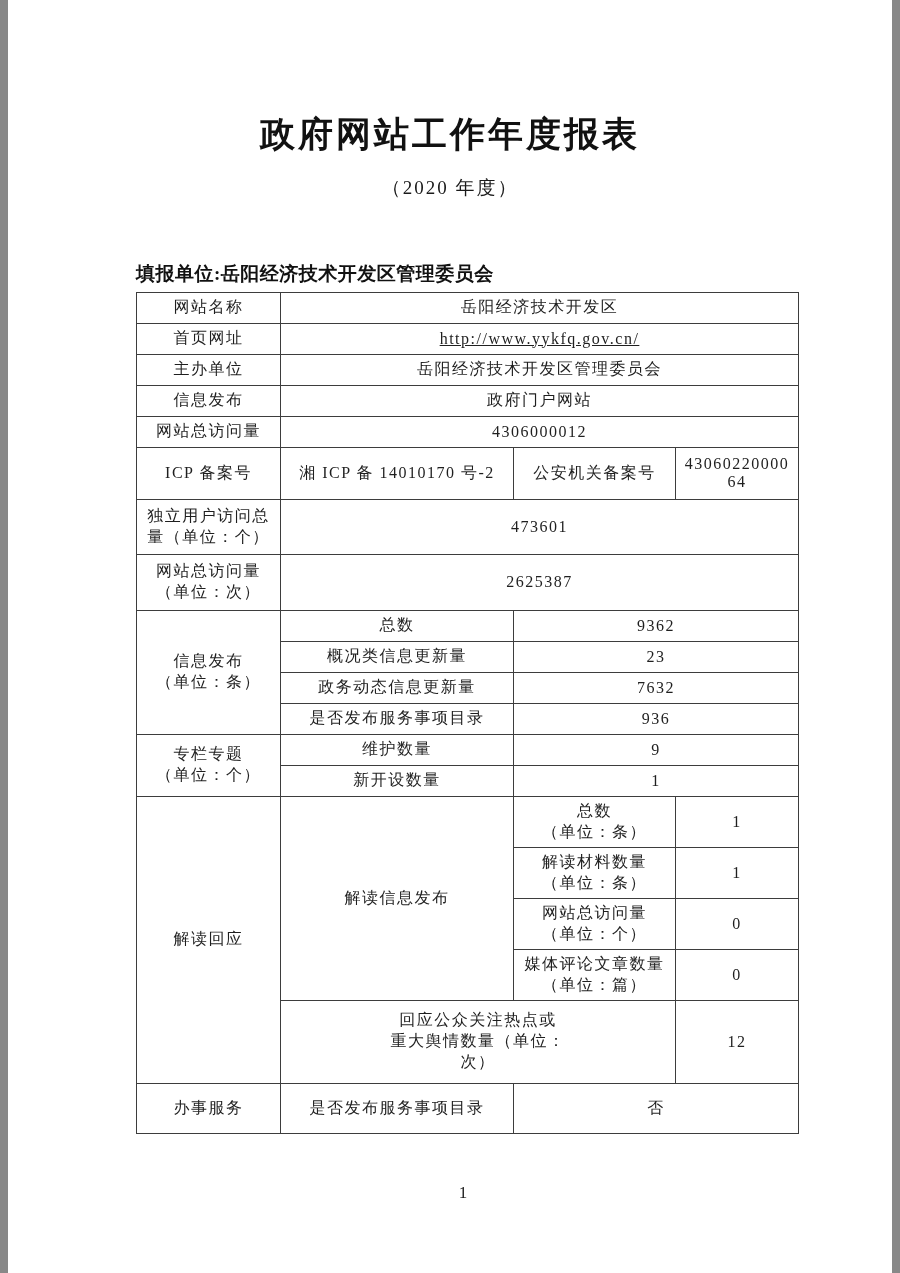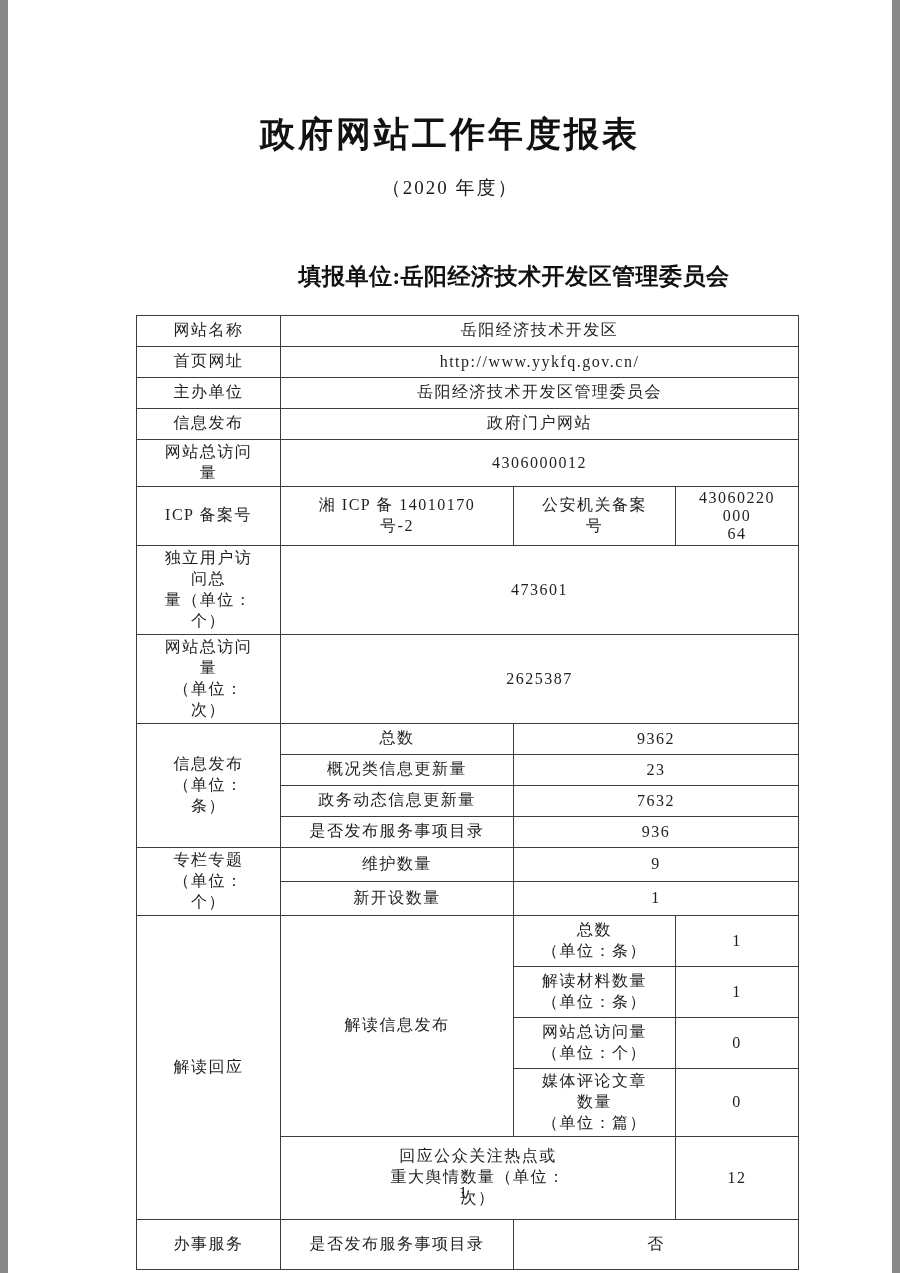--- a/index.html
+++ b/index.html
@@ -31,12 +31,11 @@
     color: #1a1a1a;
   }
   .reporting-unit {
-    margin: 60px 0 23px 128px;
-    font-size: 23px;
+    margin: 60px 0 5px 128px;
+    font-size: 19px;
     font-weight: bold;
     letter-spacing: 0.5px;
     color: #111;
-    text-align: center;
   }
   table.report {
     margin-left: 128px;

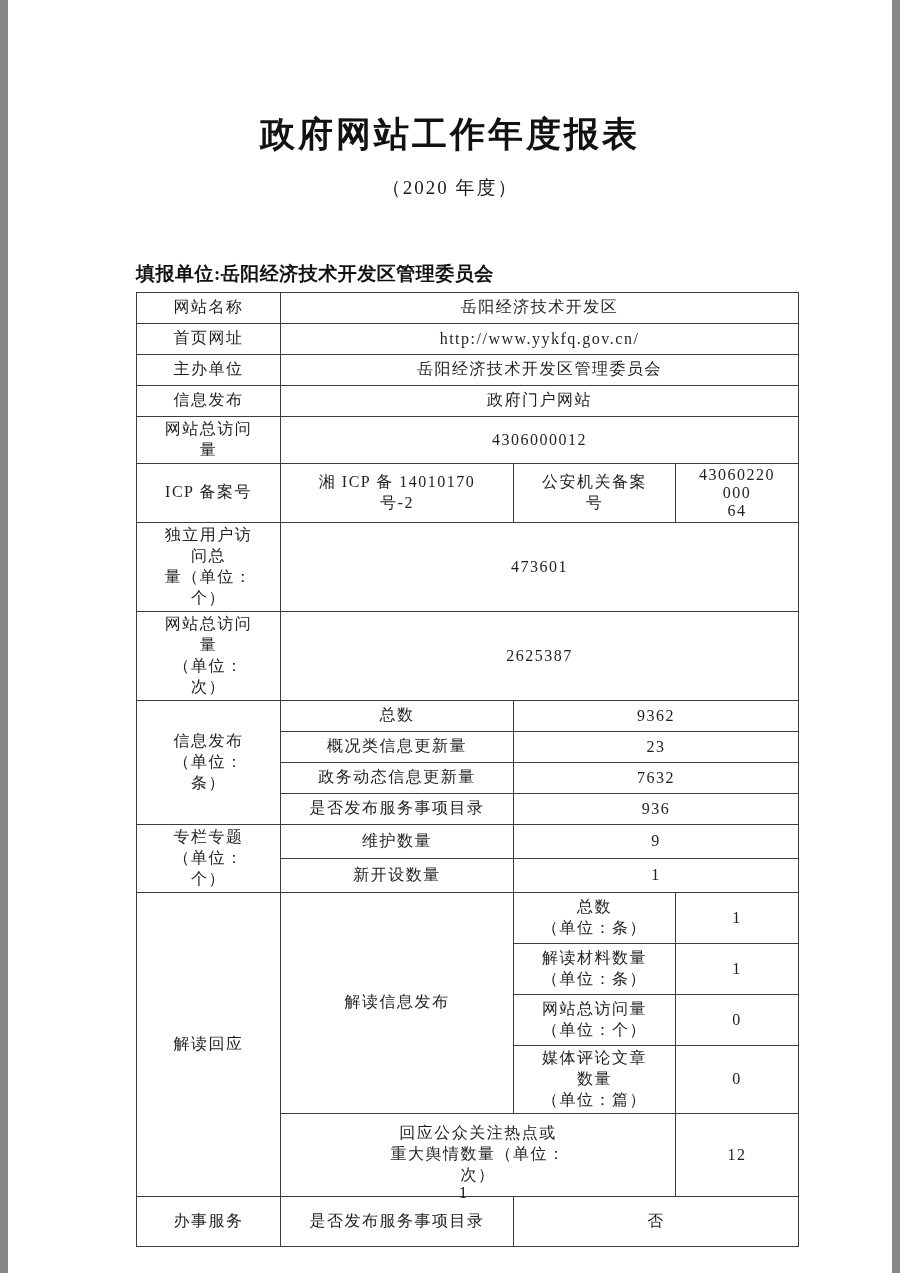--- a/index.html
+++ b/index.html
@@ -49,7 +49,7 @@
     vertical-align: middle;
     font-size: 16px;
     letter-spacing: 1.5px;
-    padding: 2px 20px;
+    padding: 2px 0;
     color: #1f1f1f;
     overflow: hidden;
   }

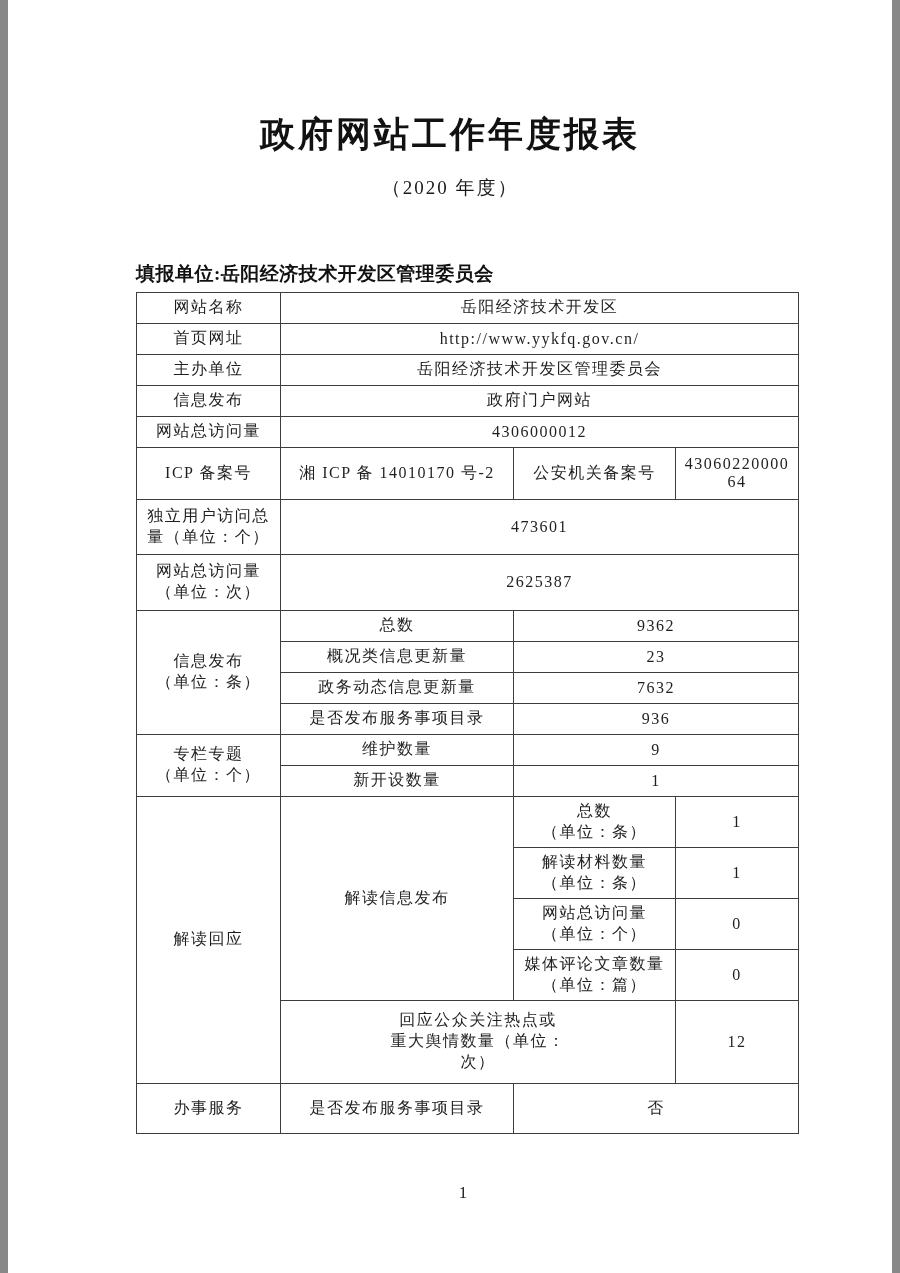--- a/index.html
+++ b/index.html
@@ -55,7 +55,7 @@
   }
   .pre { white-space: pre-line; }
   .wrapall { word-break: break-all; white-space: pre-line; }
-  .url-cell { letter-spacing: 2.5px; }
+  .url-cell { letter-spacing: 2.5px; text-decoration: underline; }
   
   tr.h-a { height: 31px; }
   tr.h-b { height: 52px; }

